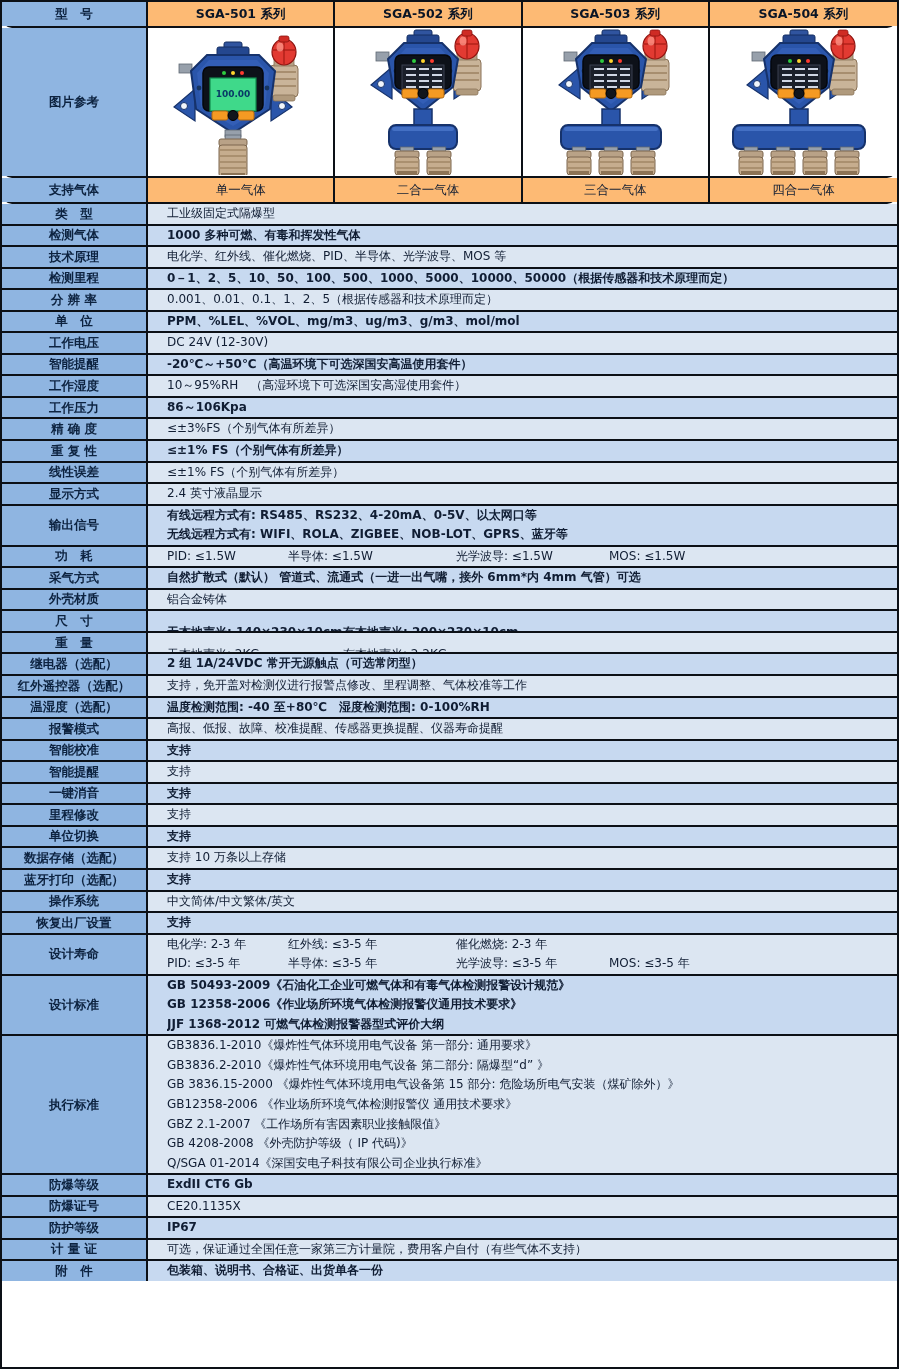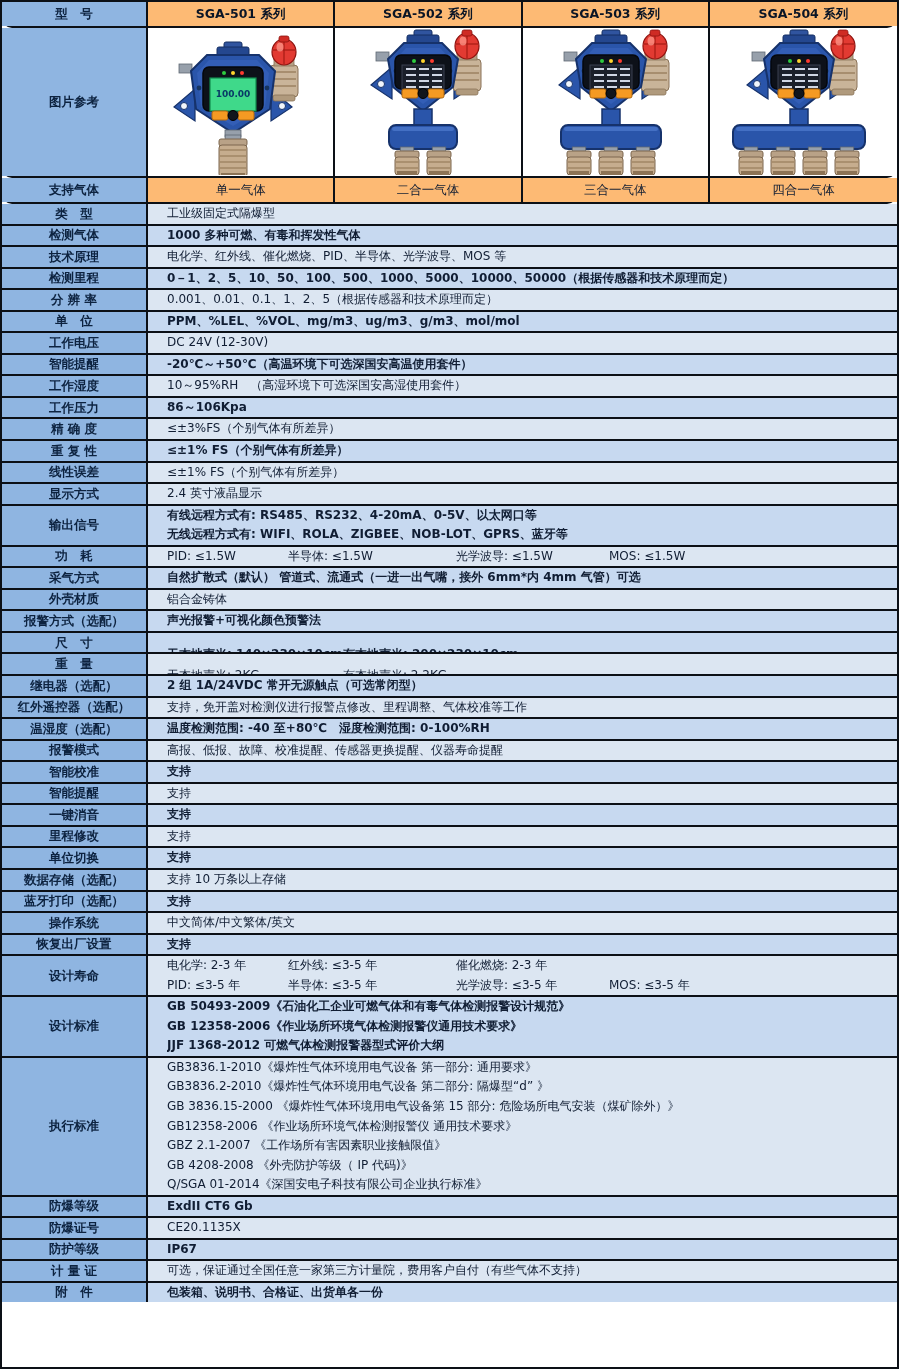--- a/index.html
+++ b/index.html
@@ -426,12 +426,6 @@
         </div>
       </div>
       <div class="row dark">
-        <div class="lbl">报警方式（选配）</div>
-        <div class="val">
-          <div class="line">声光报警+可视化颜色预警法</div>
-        </div>
-      </div>
-      <div class="row dark">
         <div class="lbl">尺　寸</div>
         <div class="val">
           <div class="line" data-n="2"><span class="seg">无本地声光: 140×230×10cm</span><span class="seg">有本地声光: 200×230×10cm</span></div>

